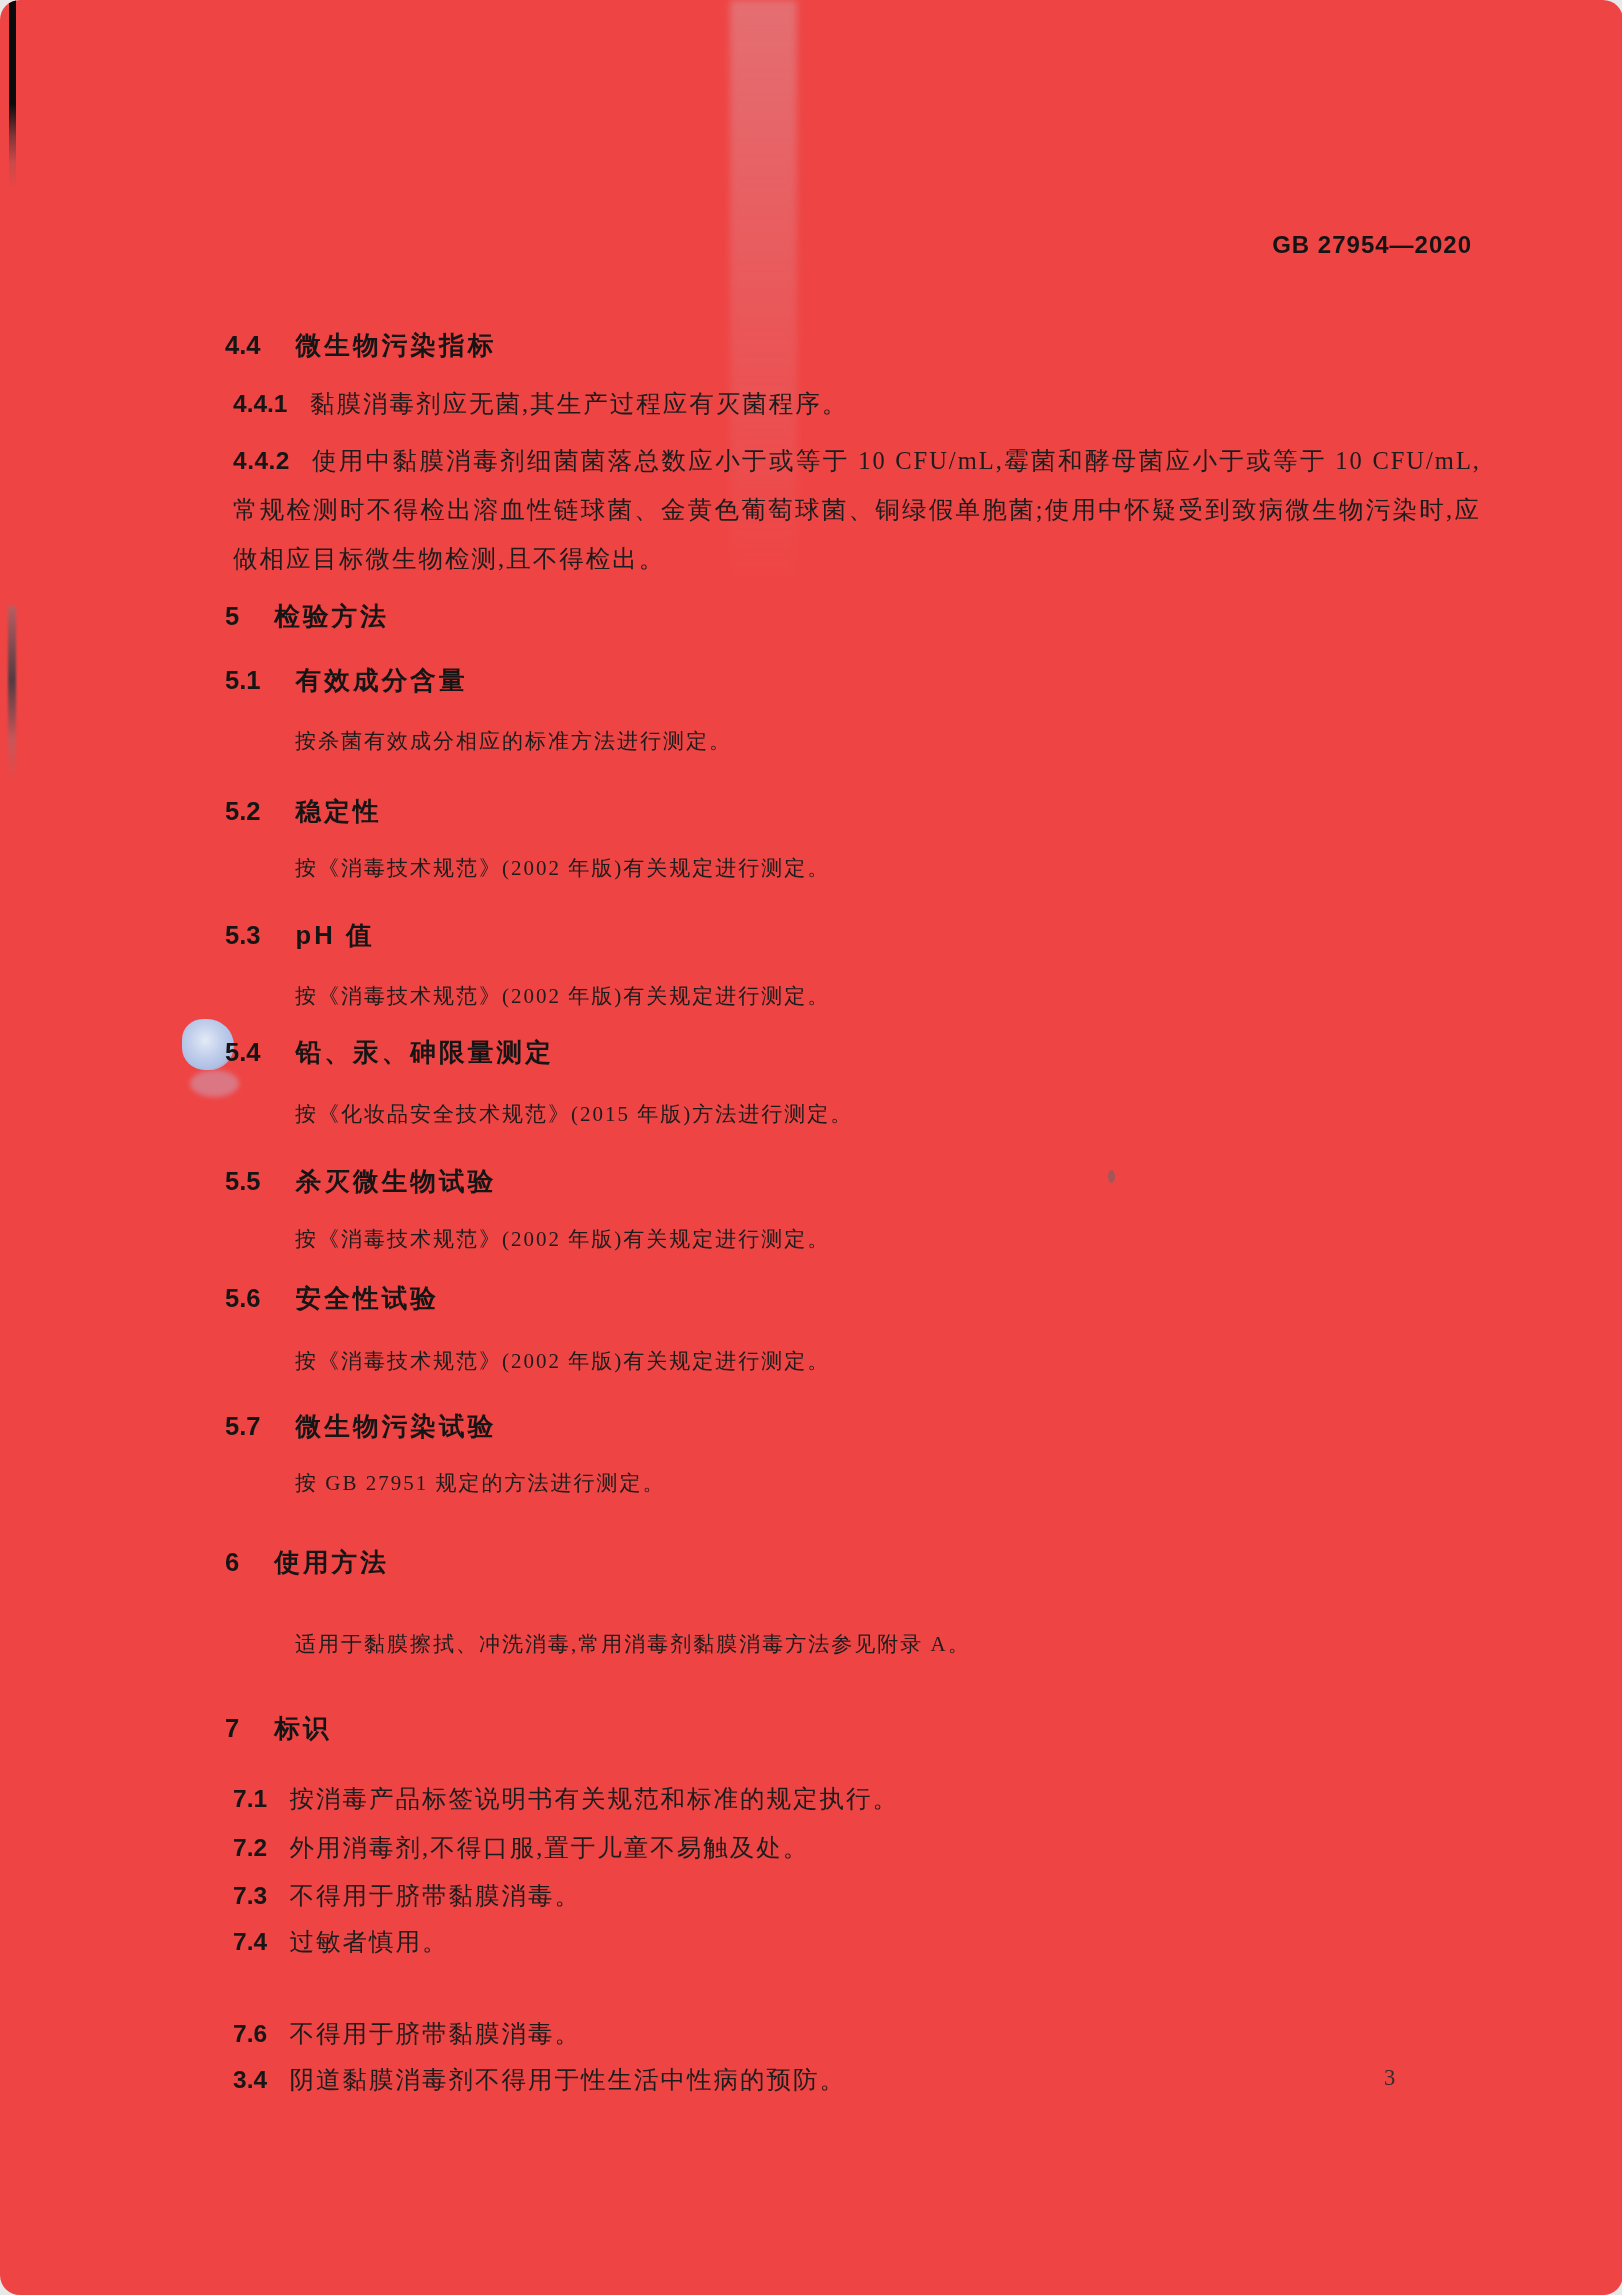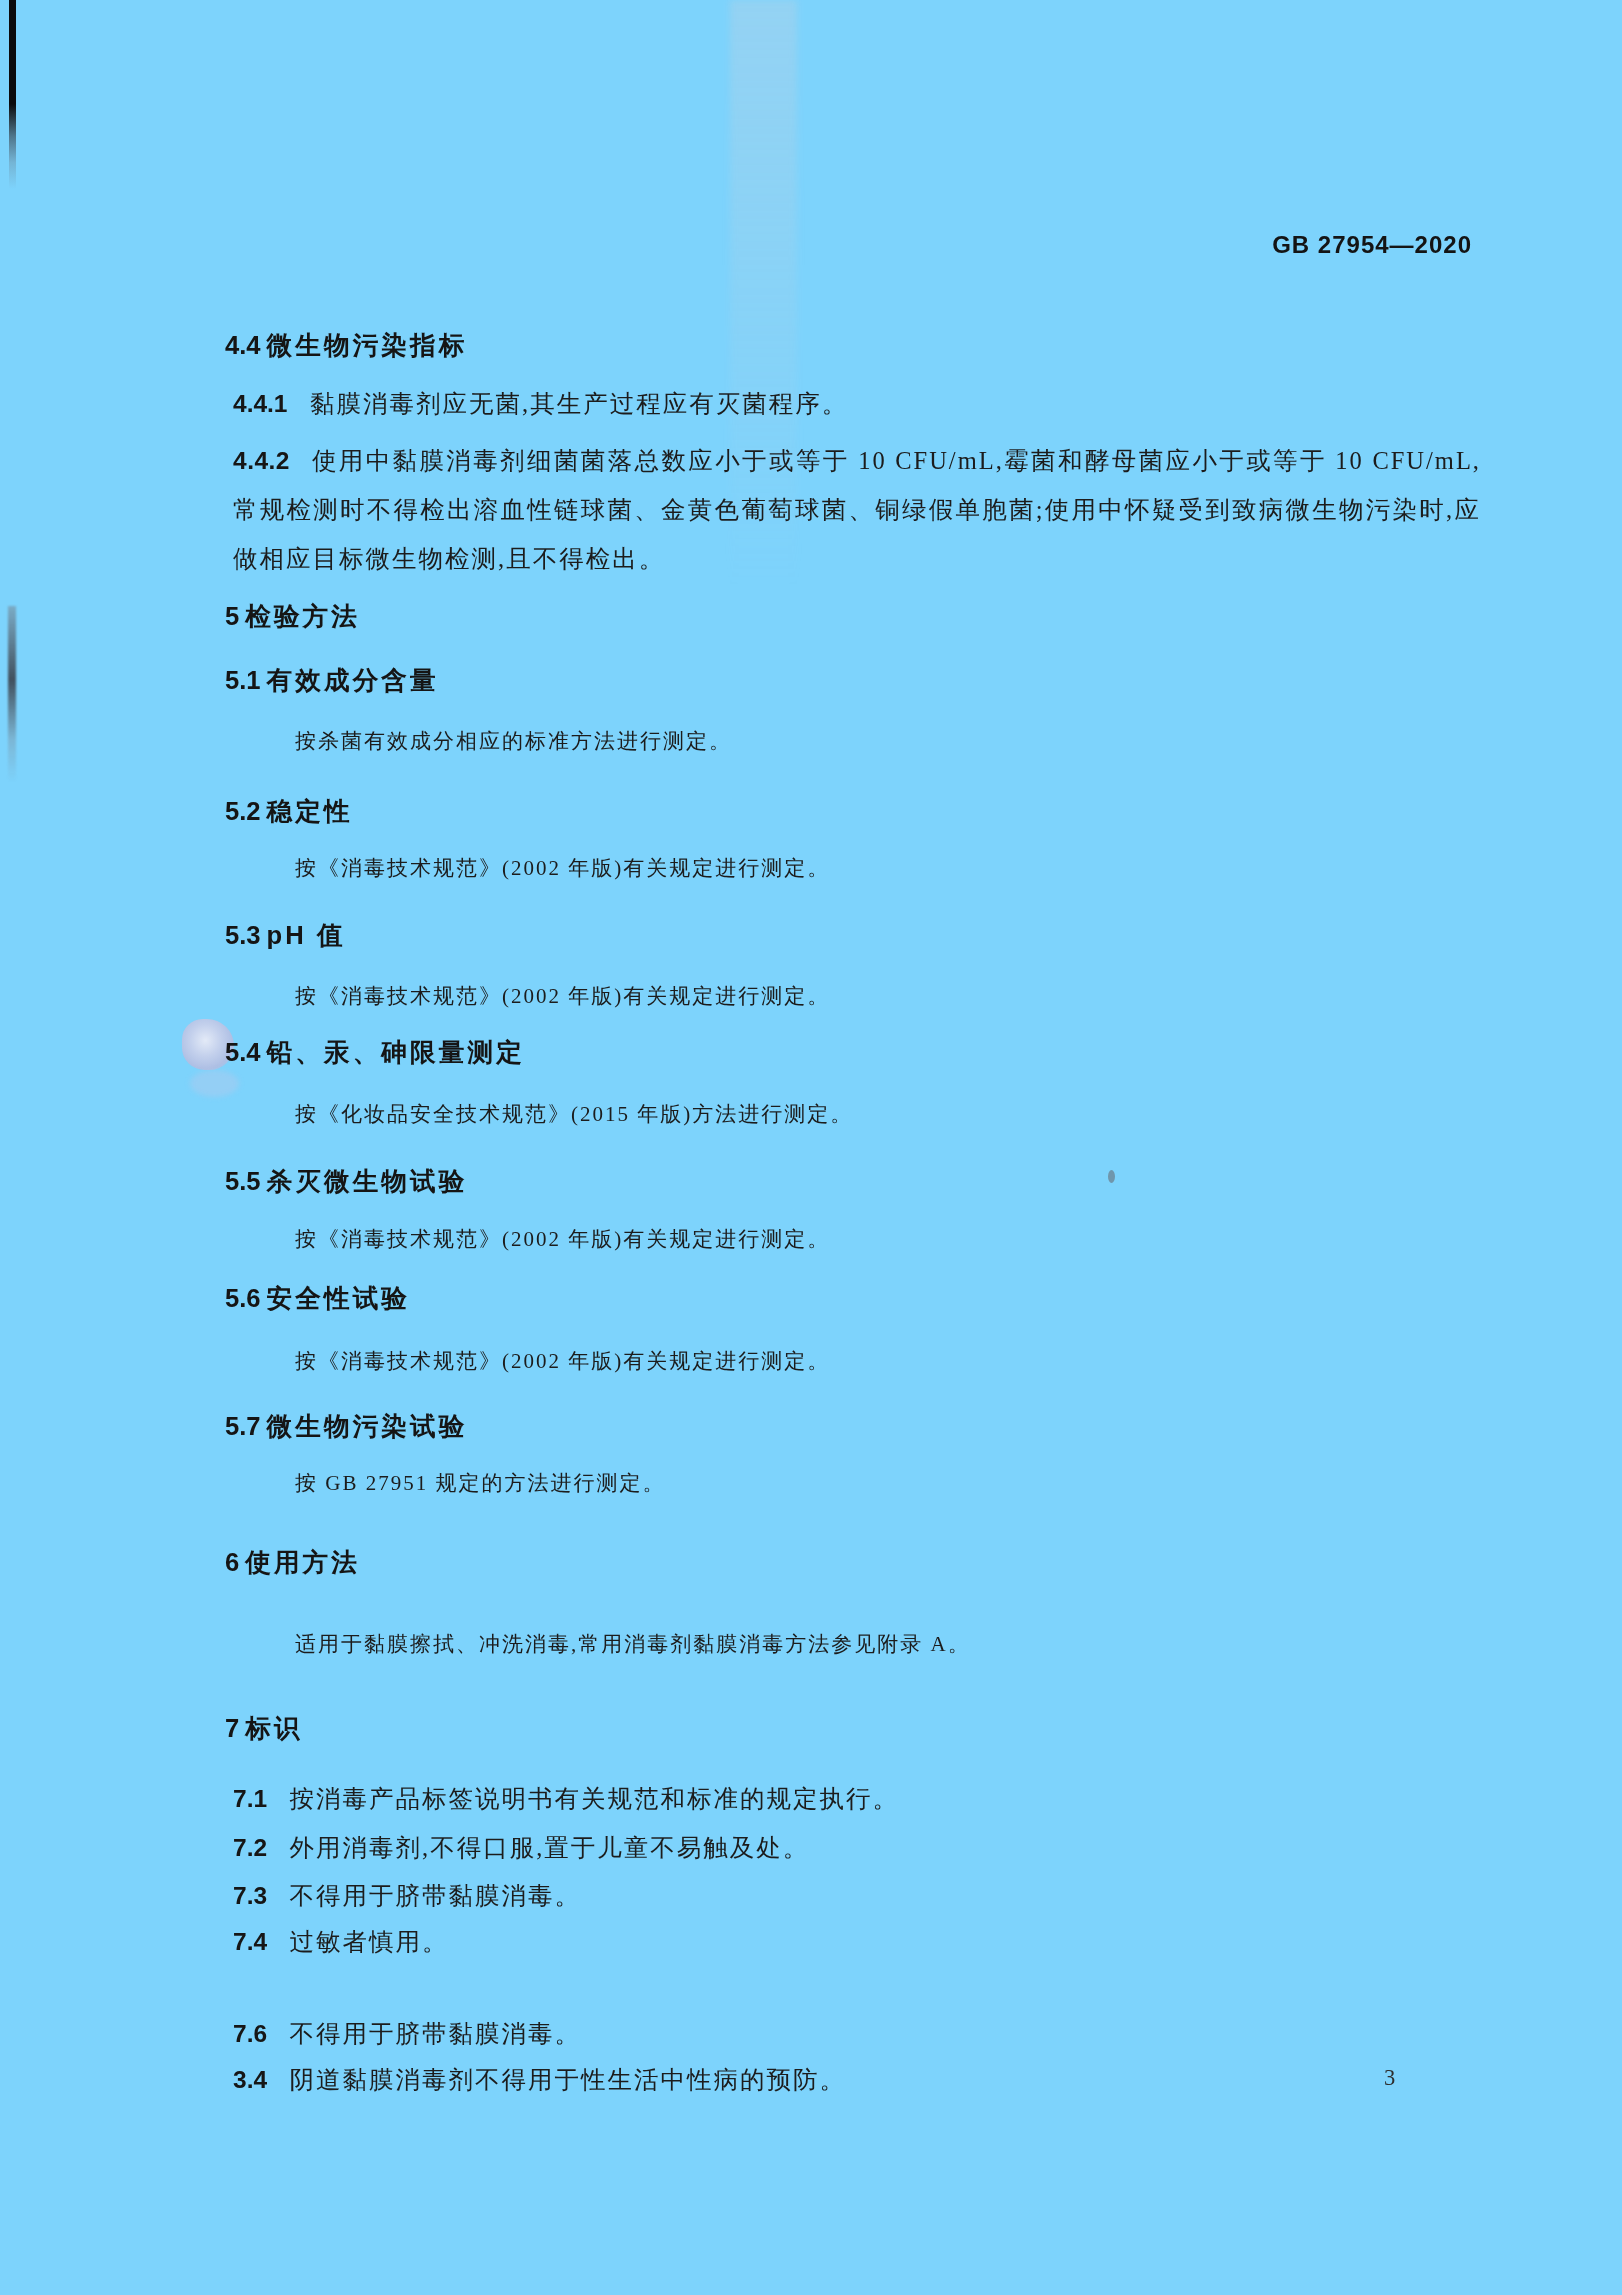--- a/index.html
+++ b/index.html
@@ -6,10 +6,11 @@
   .page{
     position:relative;
     width:1623px;height:2295px;
-    background:#7dd3fc;
+    background:#ef4444;
     overflow:hidden;
     font-family:"Liberation Serif",serif;
     color:#1c1c1c;
+    border-radius:20px;
   }
   
   .edge-line-top{

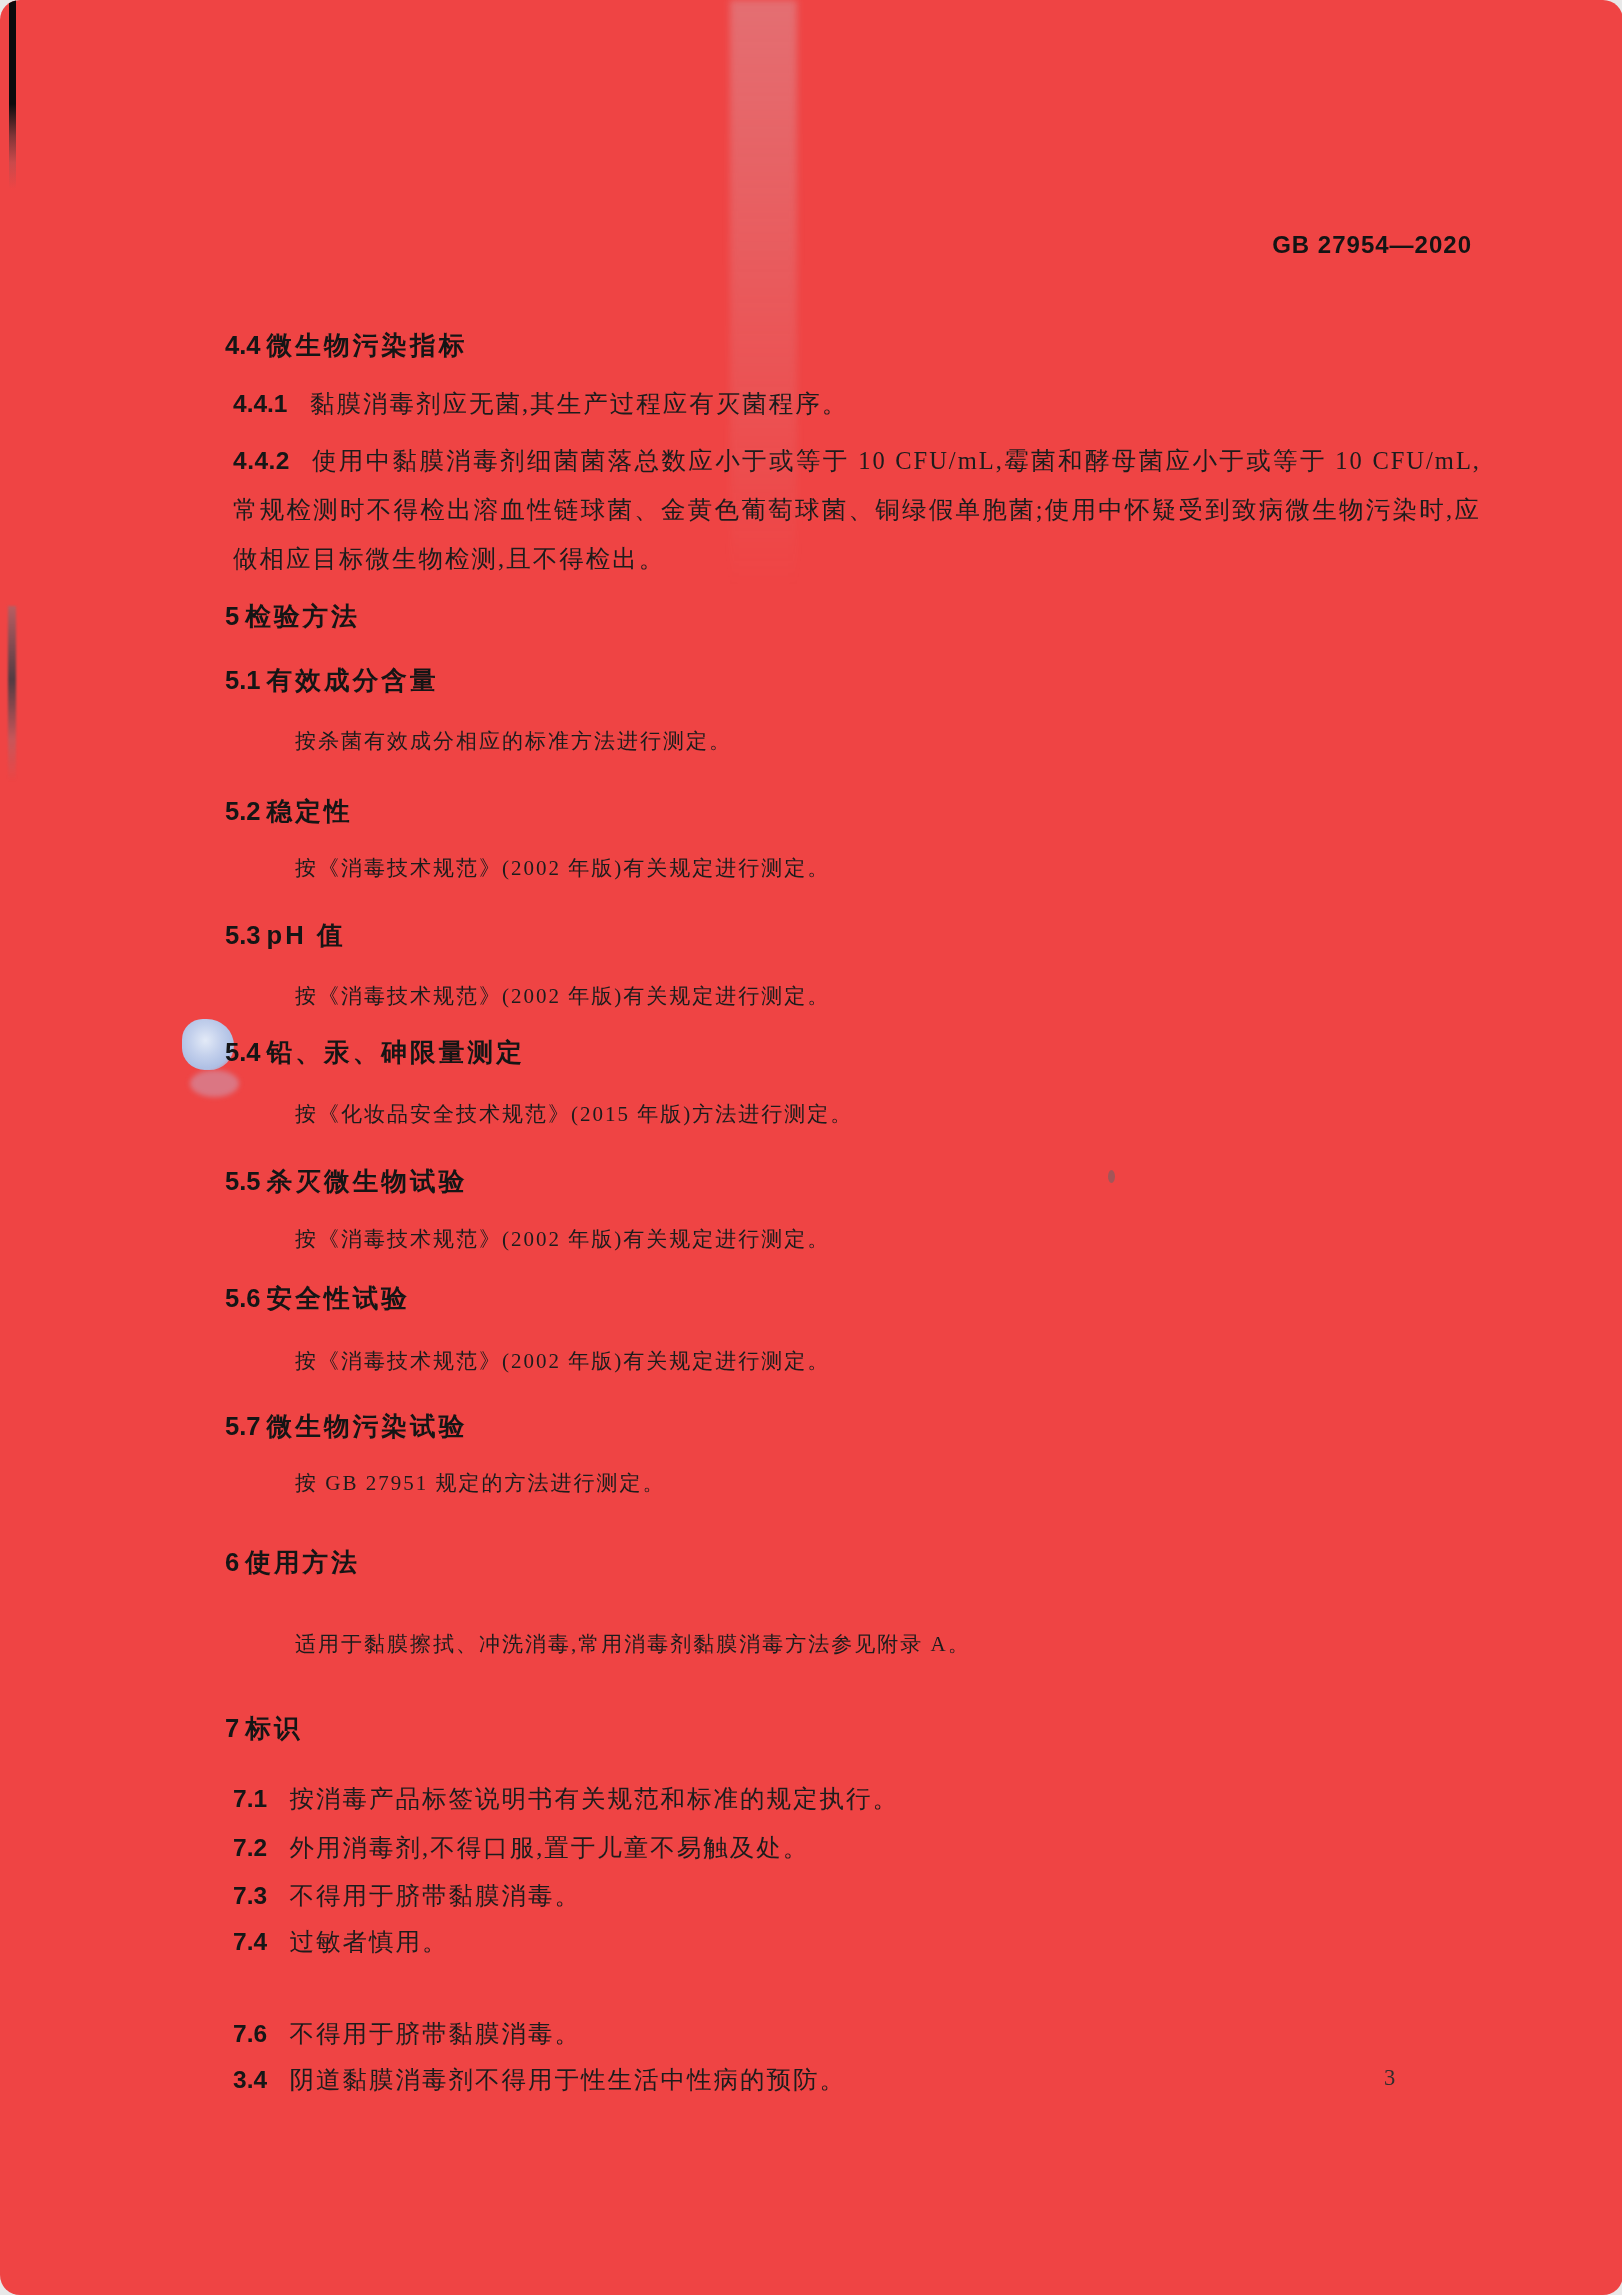--- a/index.html
+++ b/index.html
@@ -50,7 +50,7 @@
     font-size:24px;letter-spacing:1px;color:#141414;
   }
   .h-row{
-    position:absolute;left:225px;display:flex;gap:6px;
+    position:absolute;left:225px;display:flex;gap:35px;
     font-family:"Liberation Sans",sans-serif;font-weight:bold;
     font-size:25.6px;line-height:1.15;color:#151515;white-space:nowrap;
   }

